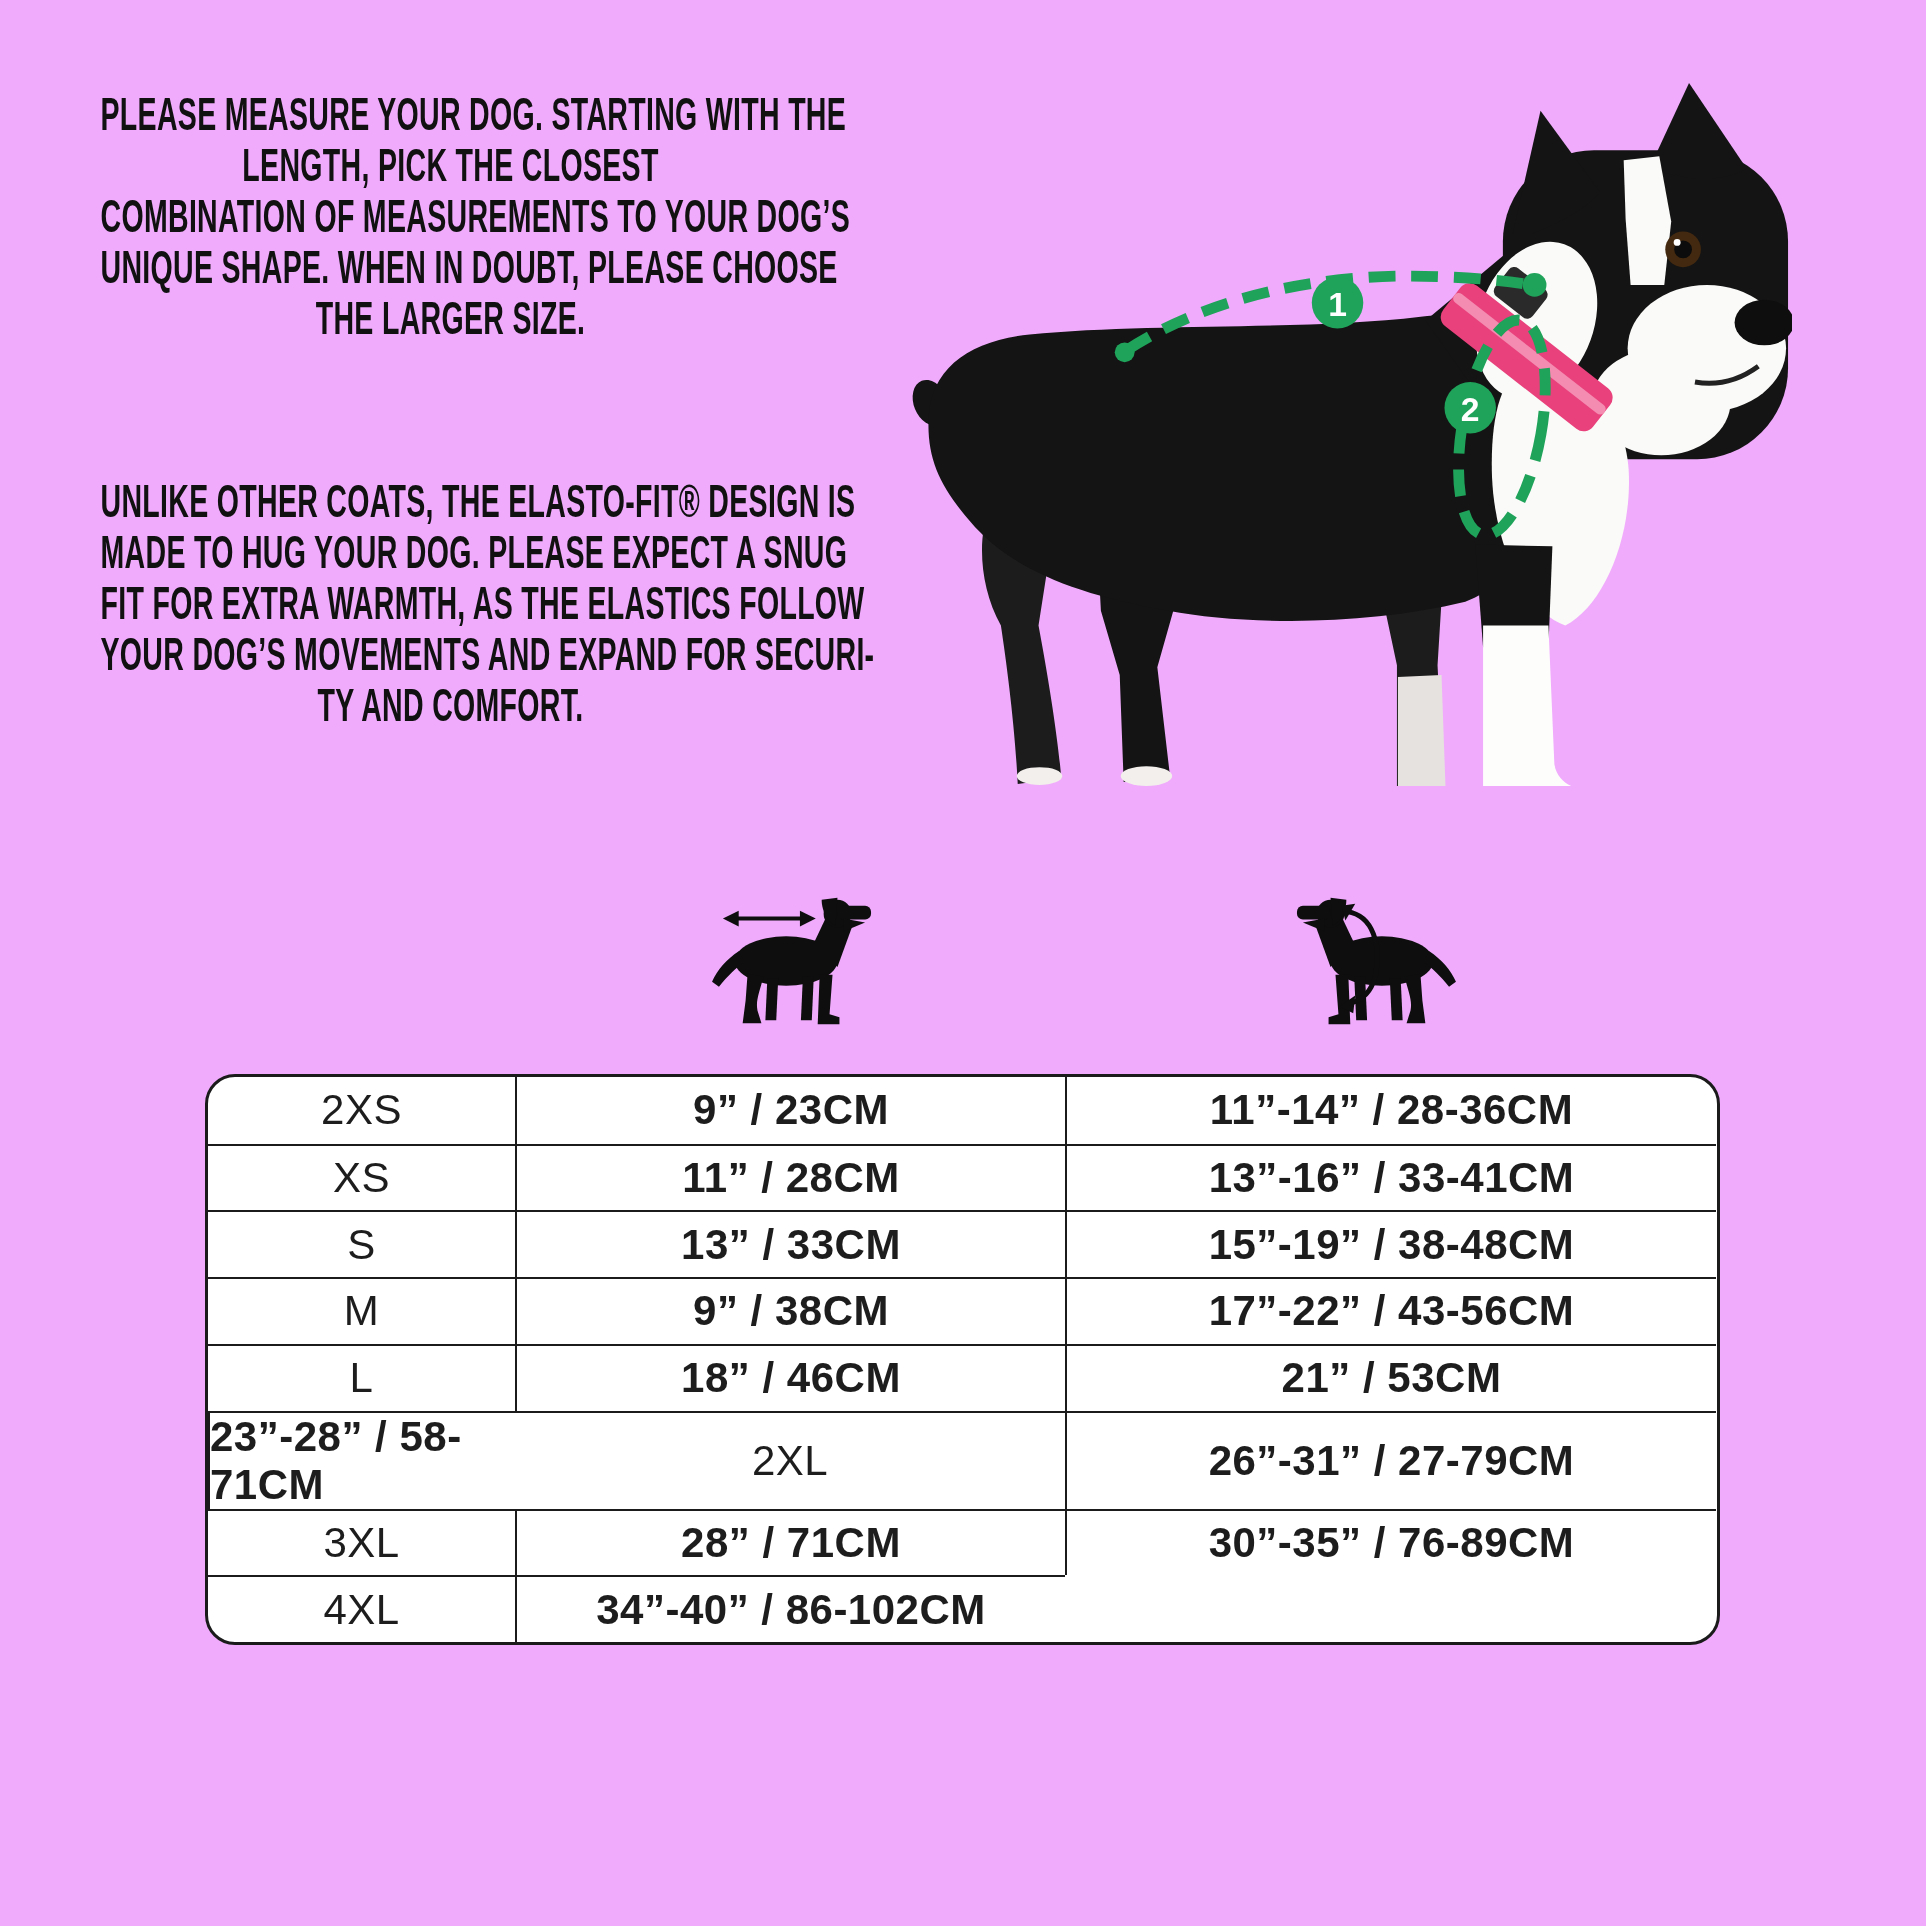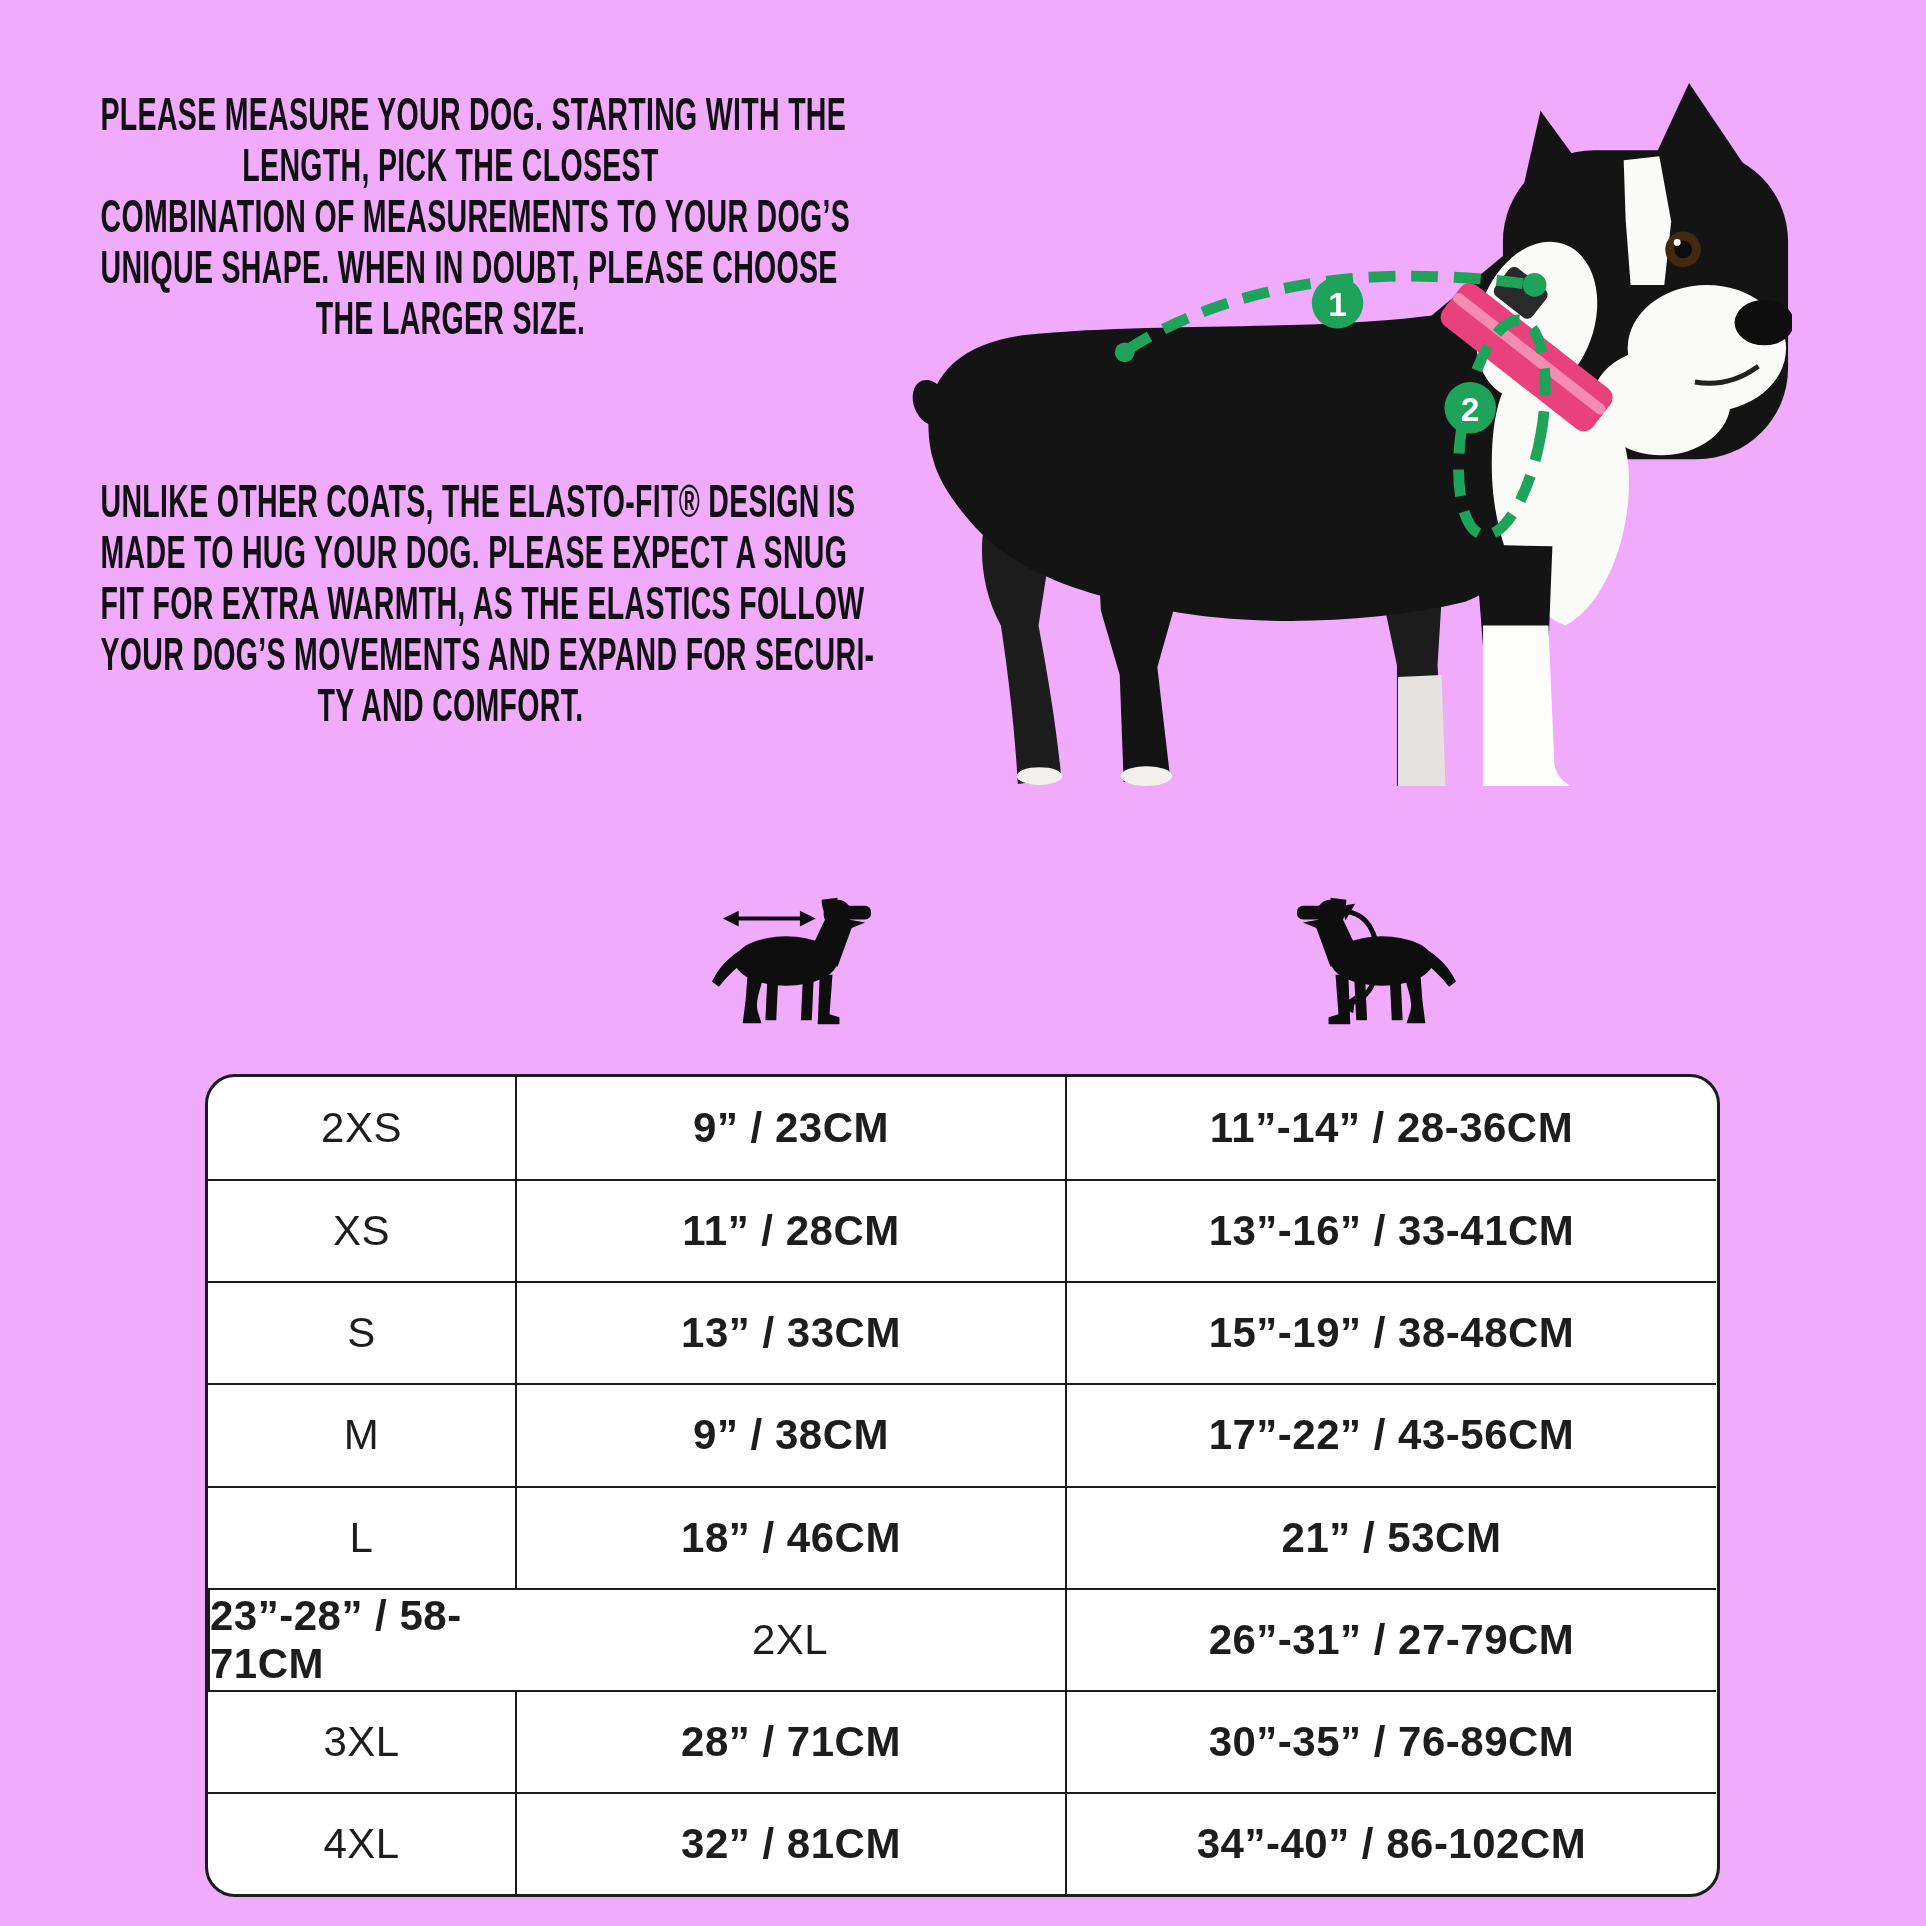--- a/index.html
+++ b/index.html
@@ -24,7 +24,7 @@
   .icon-girth{position:absolute;left:1282px;top:884px;width:183px;height:158px;}
   
   .size-table{
-    position:absolute;left:205px;top:1074px;width:1515px;height:823px;
+    position:absolute;left:205px;top:1074px;width:1515px;height:571px;
     box-sizing:border-box;border:3px solid #1b1b1b;border-radius:30px;overflow:hidden;
     display:grid;grid-template-columns:307px 550px 651px;grid-auto-rows:1fr;
     background:#fff;

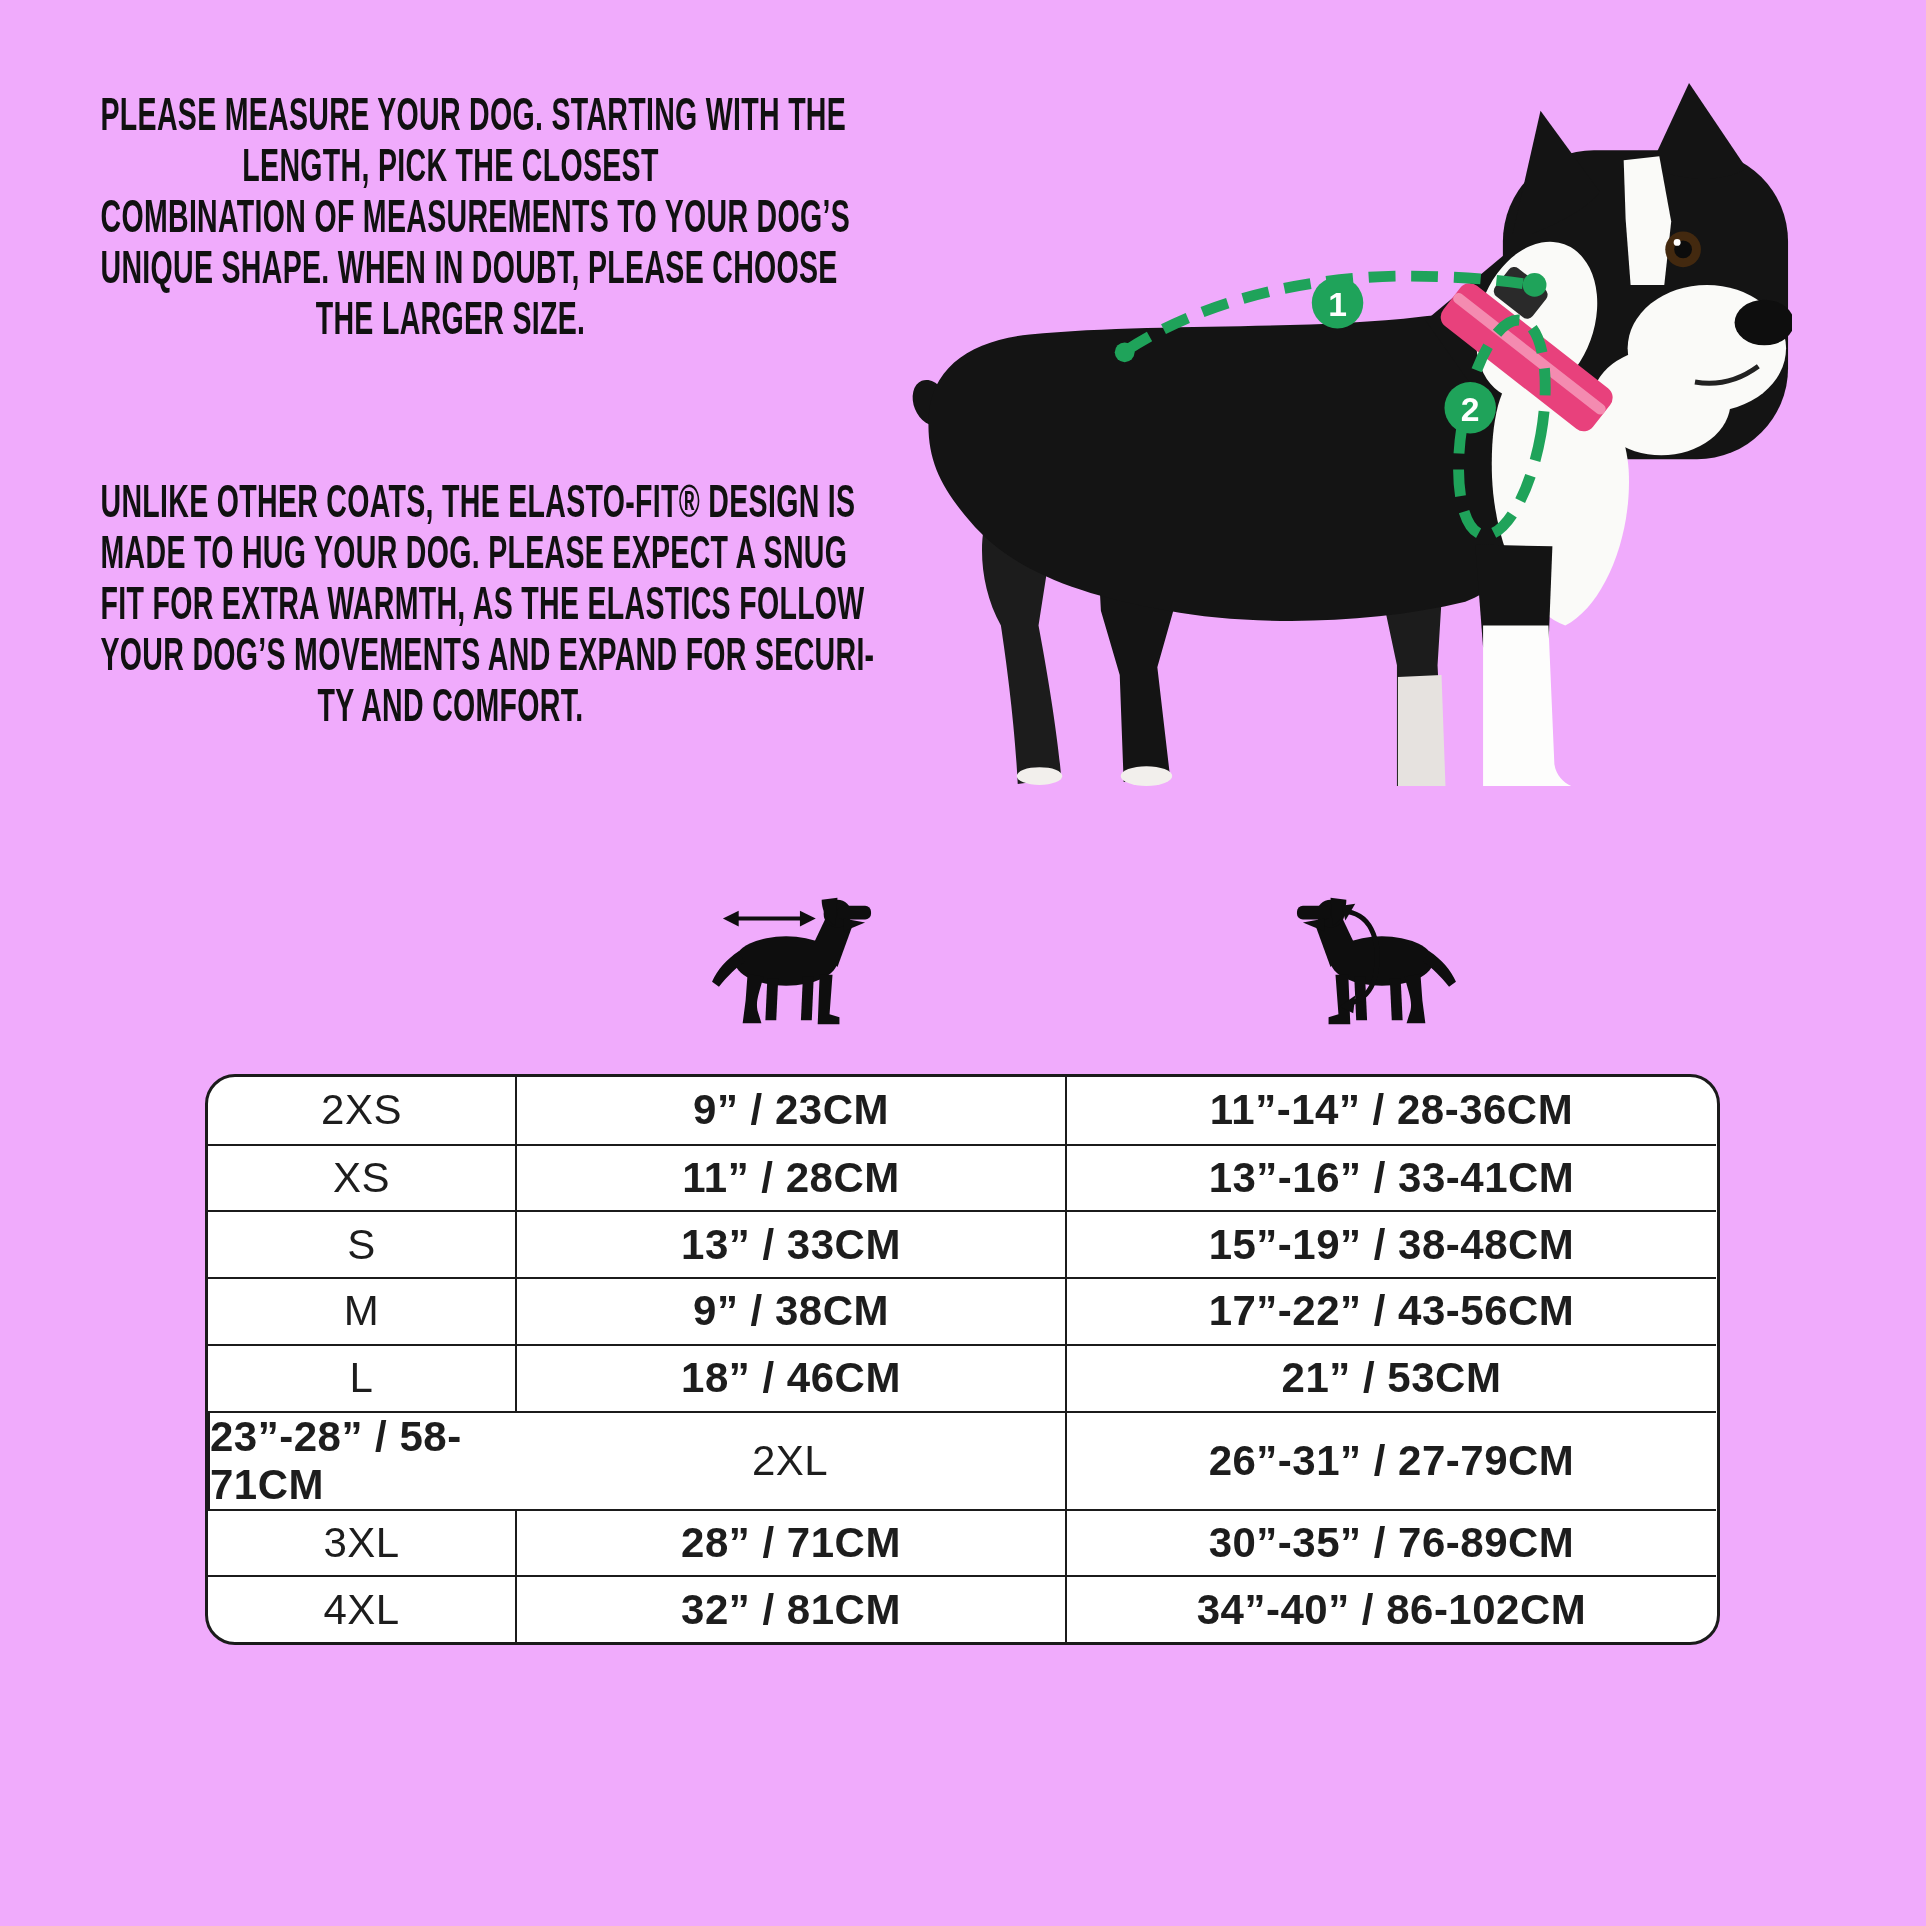--- a/index.html
+++ b/index.html
@@ -185,7 +185,6 @@
       <div class="cell c2 bt">28” / 71CM</div>
       <div class="cell c3 bt">30”-35” / 76-89CM</div>
       <div class="cell c1 bt">4XL</div>
-      <div class="cell c2 bt">32” / 81CM</div>
       <div class="cell c3 bt">34”-40” / 86-102CM</div>
     </div>
 

